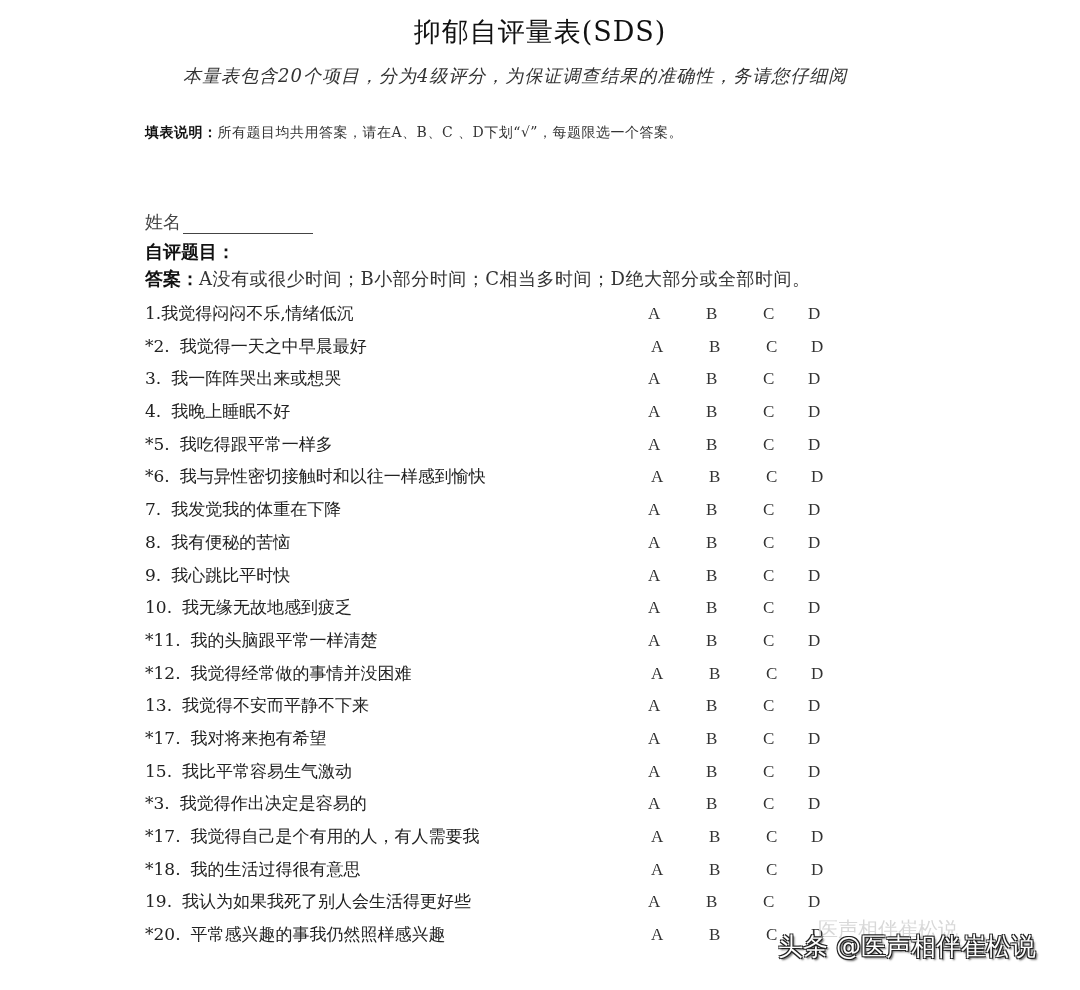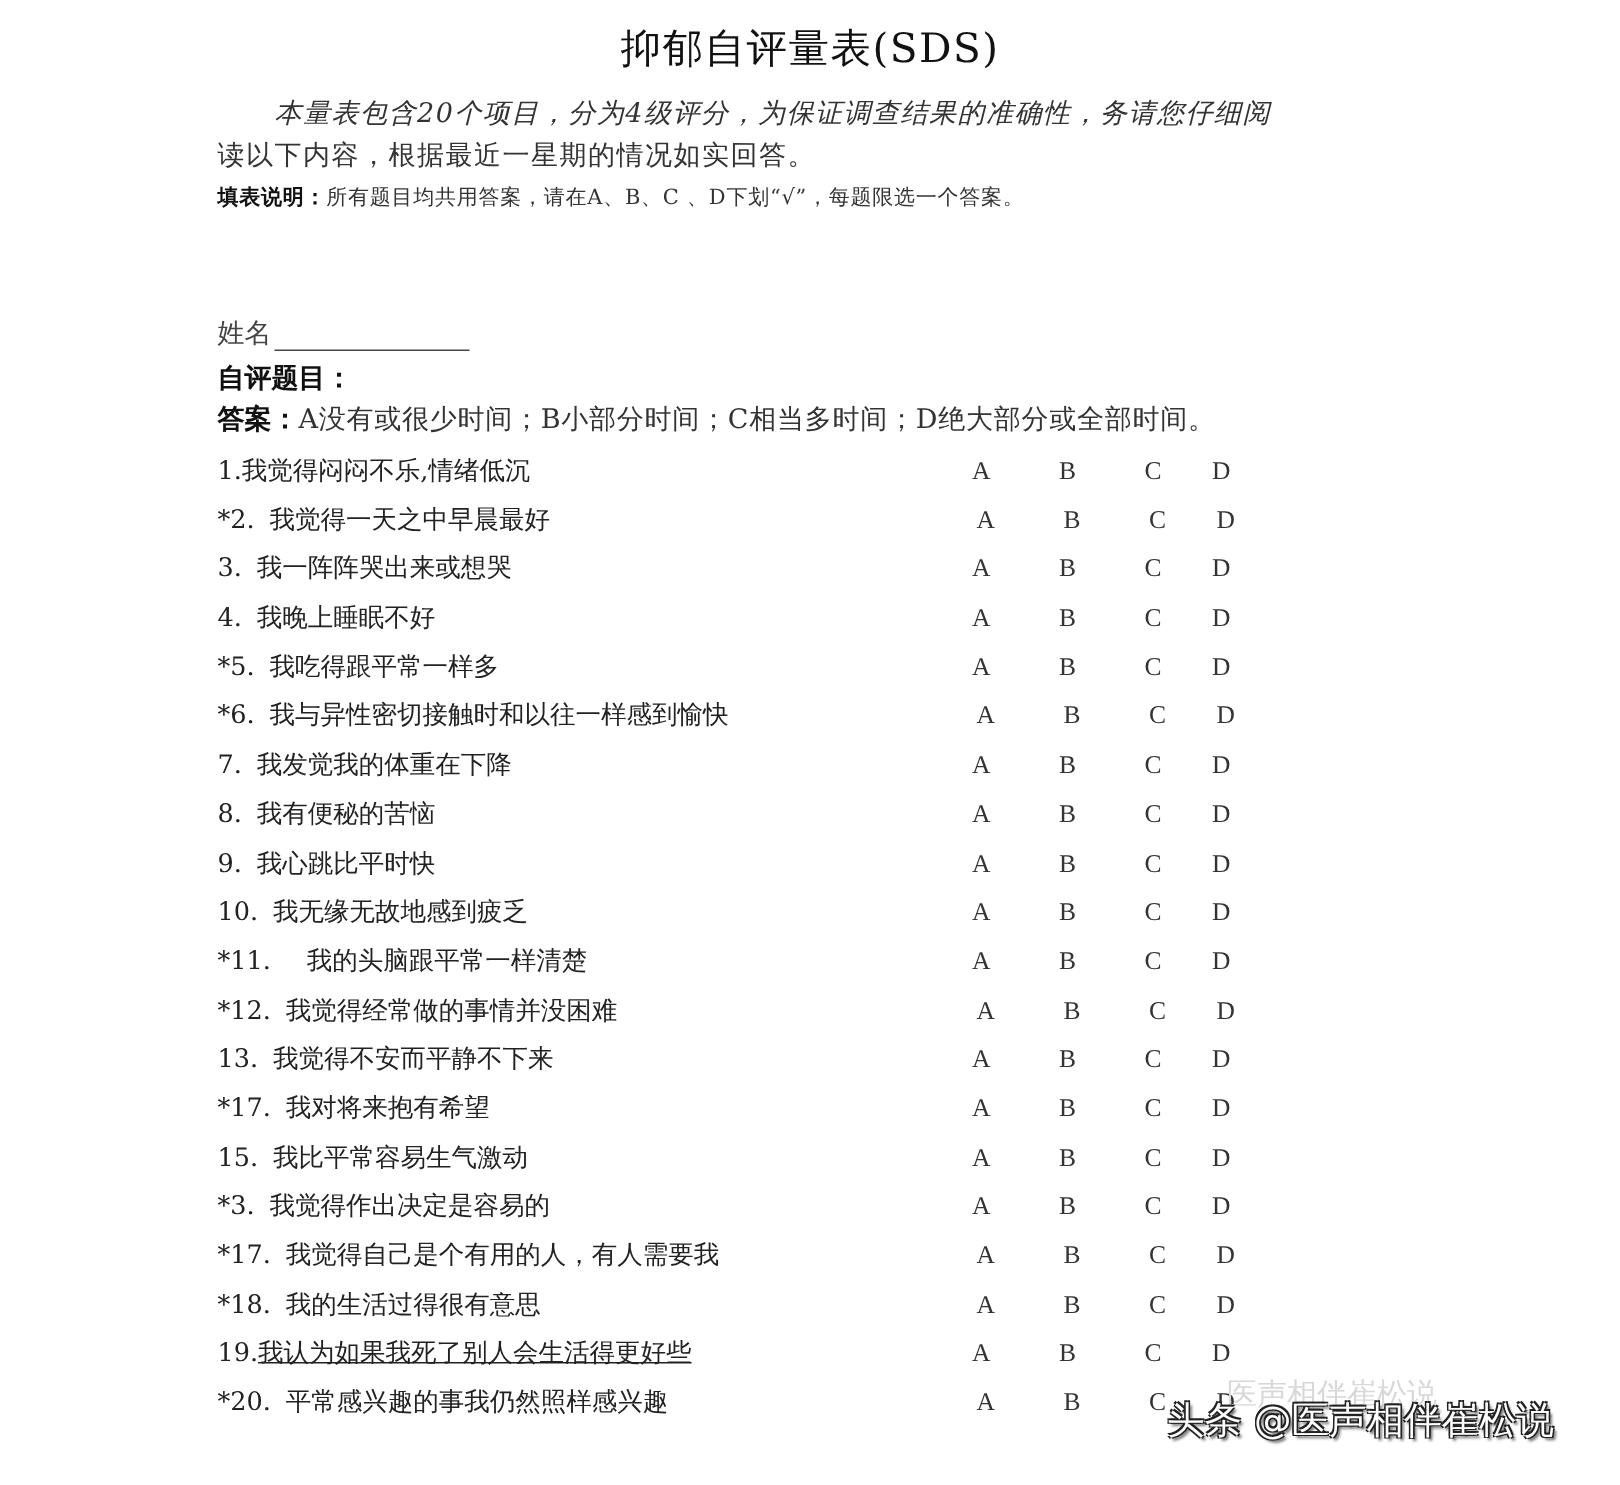--- a/index.html
+++ b/index.html
@@ -156,7 +156,6 @@
 
 <div class="intro">
   <div class="p1">本量表包含20个项目，分为4级评分，为保证调查结果的准确性，务请您仔细阅</div>
-  <div>读以下内容，根据最近一星期的情况如实回答。</div>
 </div>
 
 <div class="instr">

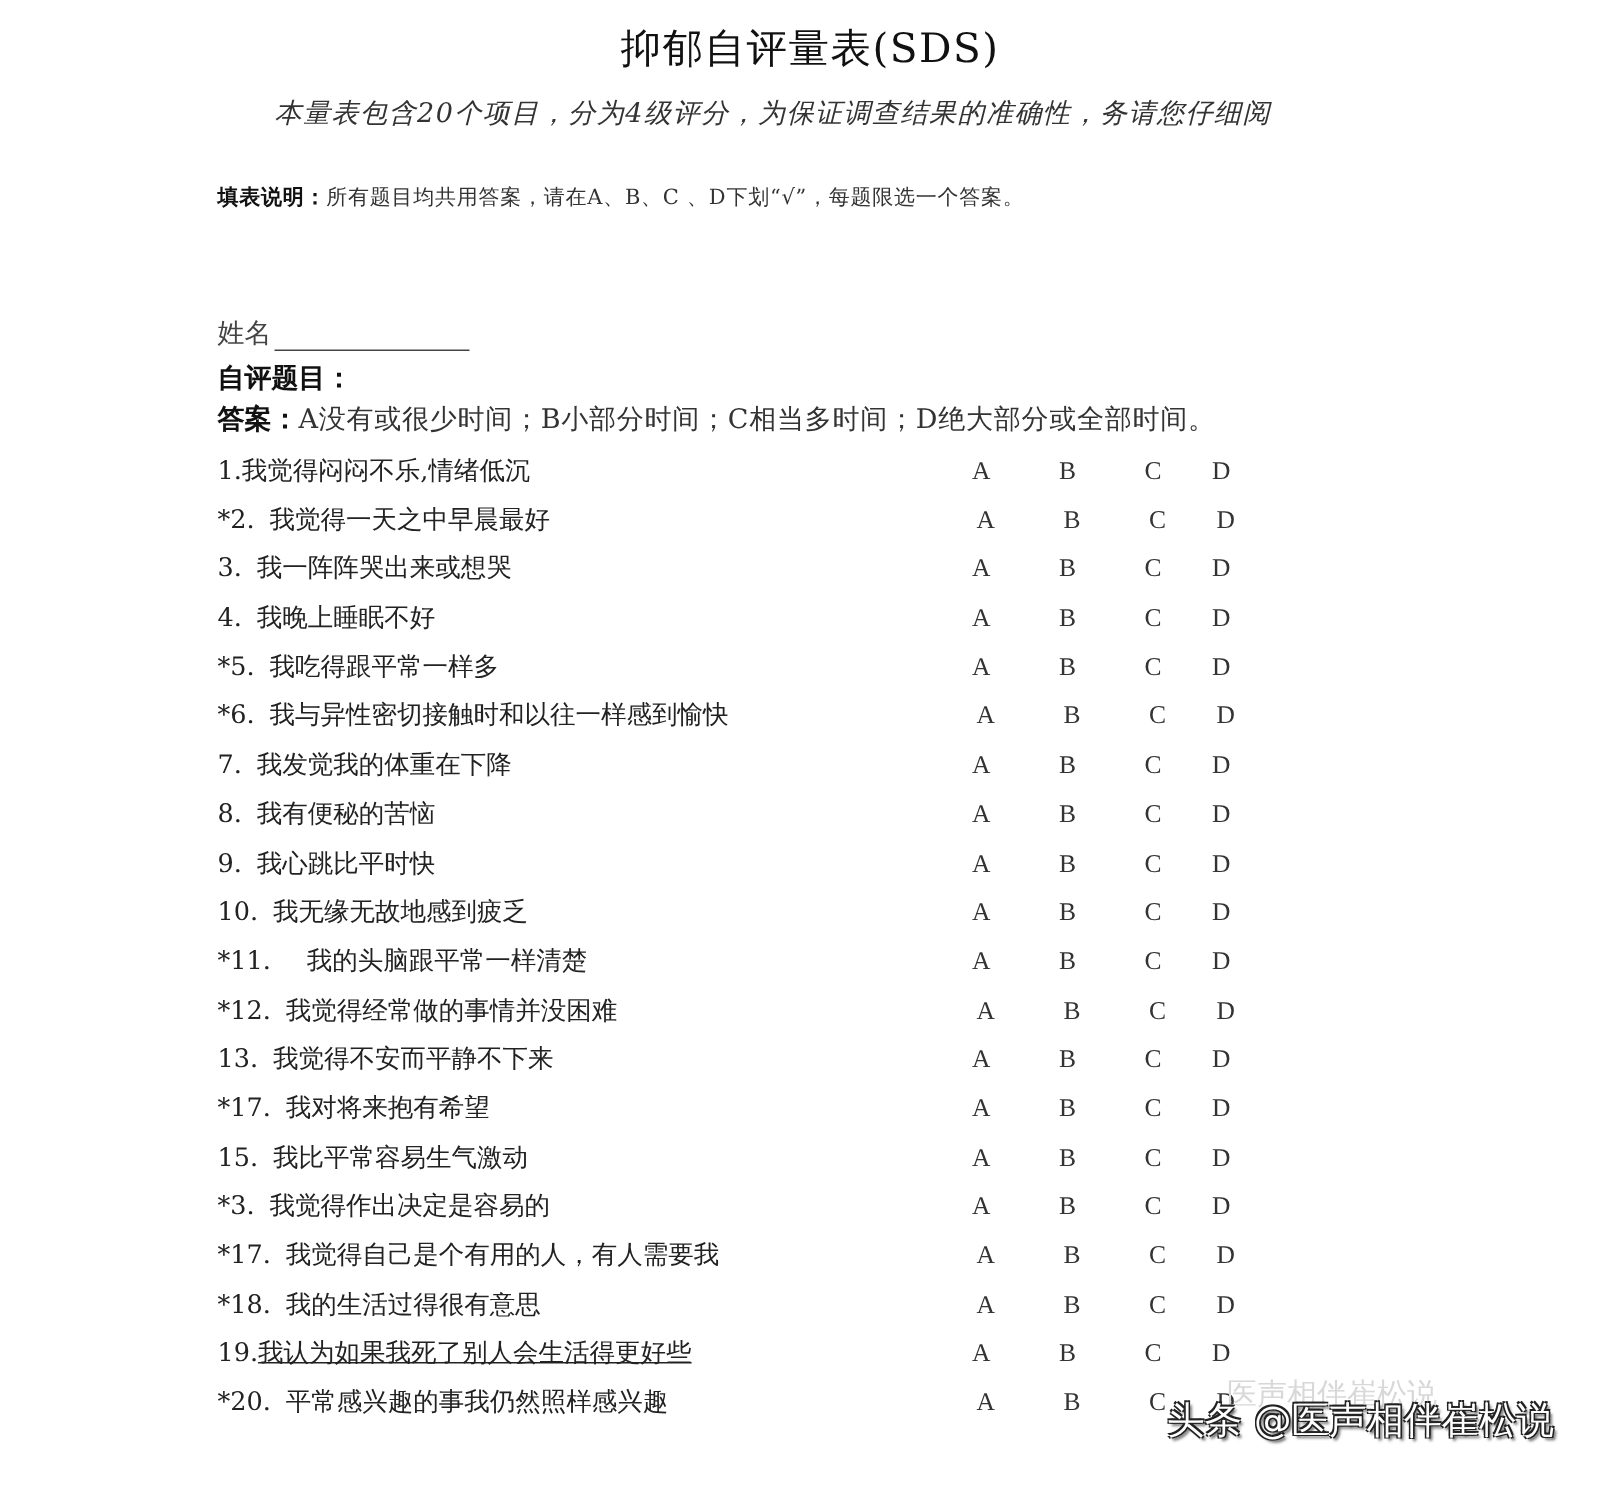--- a/index.html
+++ b/index.html
@@ -265,7 +265,7 @@
       </div>
     </div>
     <div class="item">
-      <div class="q"><span>*11.</span><span style="margin-left: 24px;">我的头脑跟平常一样清楚</span></div>
+      <div class="q"><span>*11.</span><span style="margin-left: 10px;">我的头脑跟平常一样清楚</span></div>
       <div class="opts">
         <span style="left: 0px;">A</span>
         <span style="left: 58px;">B</span>

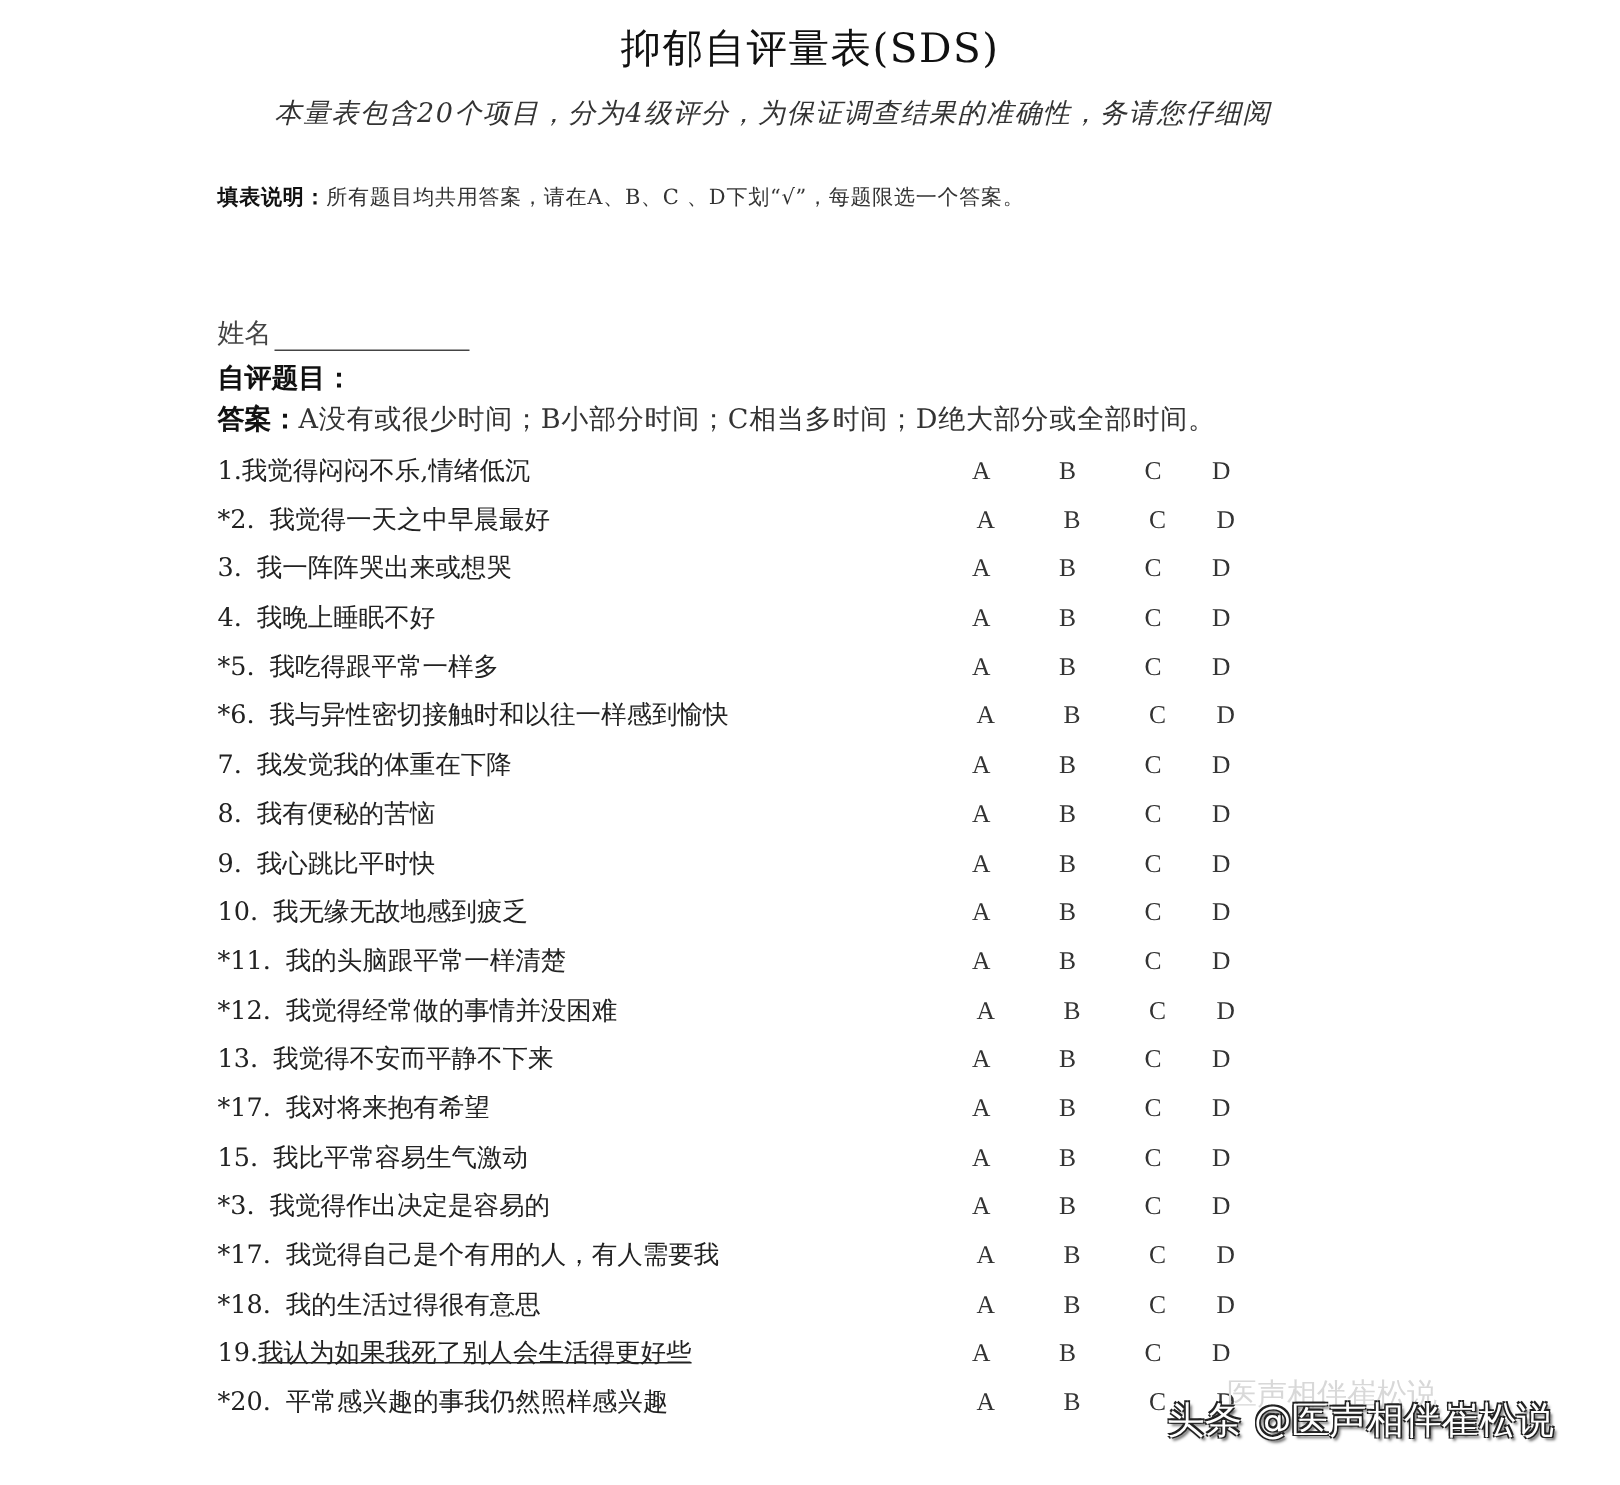--- a/index.html
+++ b/index.html
@@ -337,7 +337,7 @@
       </div>
     </div>
     <div class="item">
-      <div class="q"><span>19.</span><span style=" text-decoration: underline;">我认为如果我死了别人会生活得更好些</span></div>
+      <div class="q"><span>19.</span><span style="margin-left: 10px;">我认为如果我死了别人会生活得更好些</span></div>
       <div class="opts">
         <span style="left: 0px;">A</span>
         <span style="left: 58px;">B</span>

